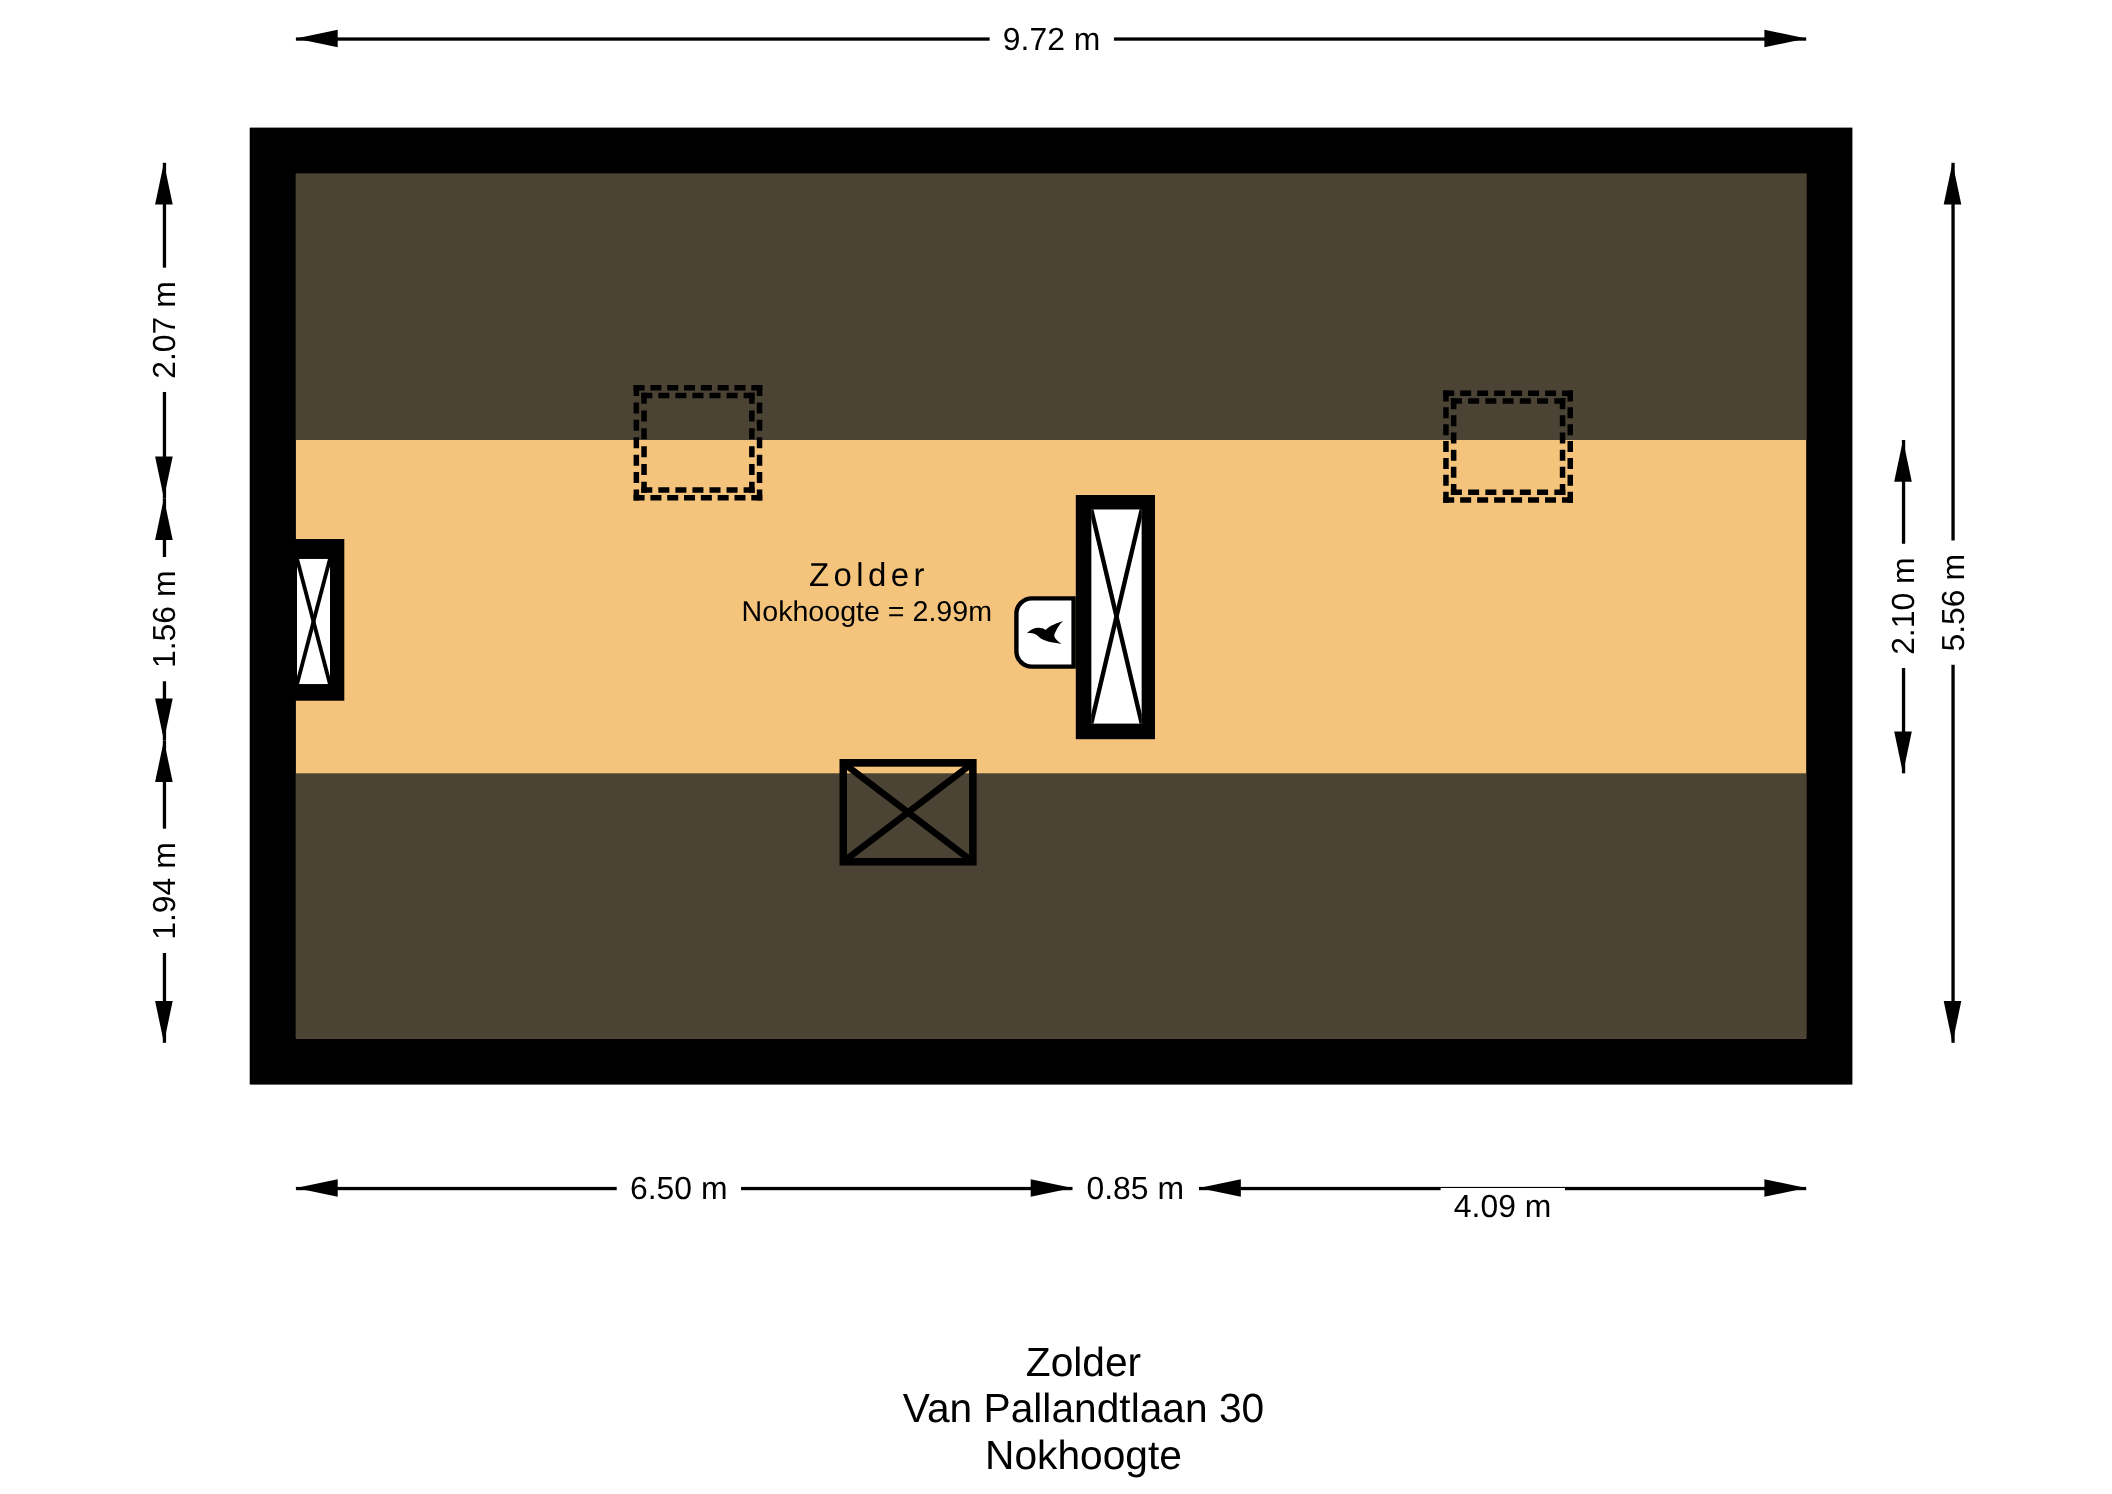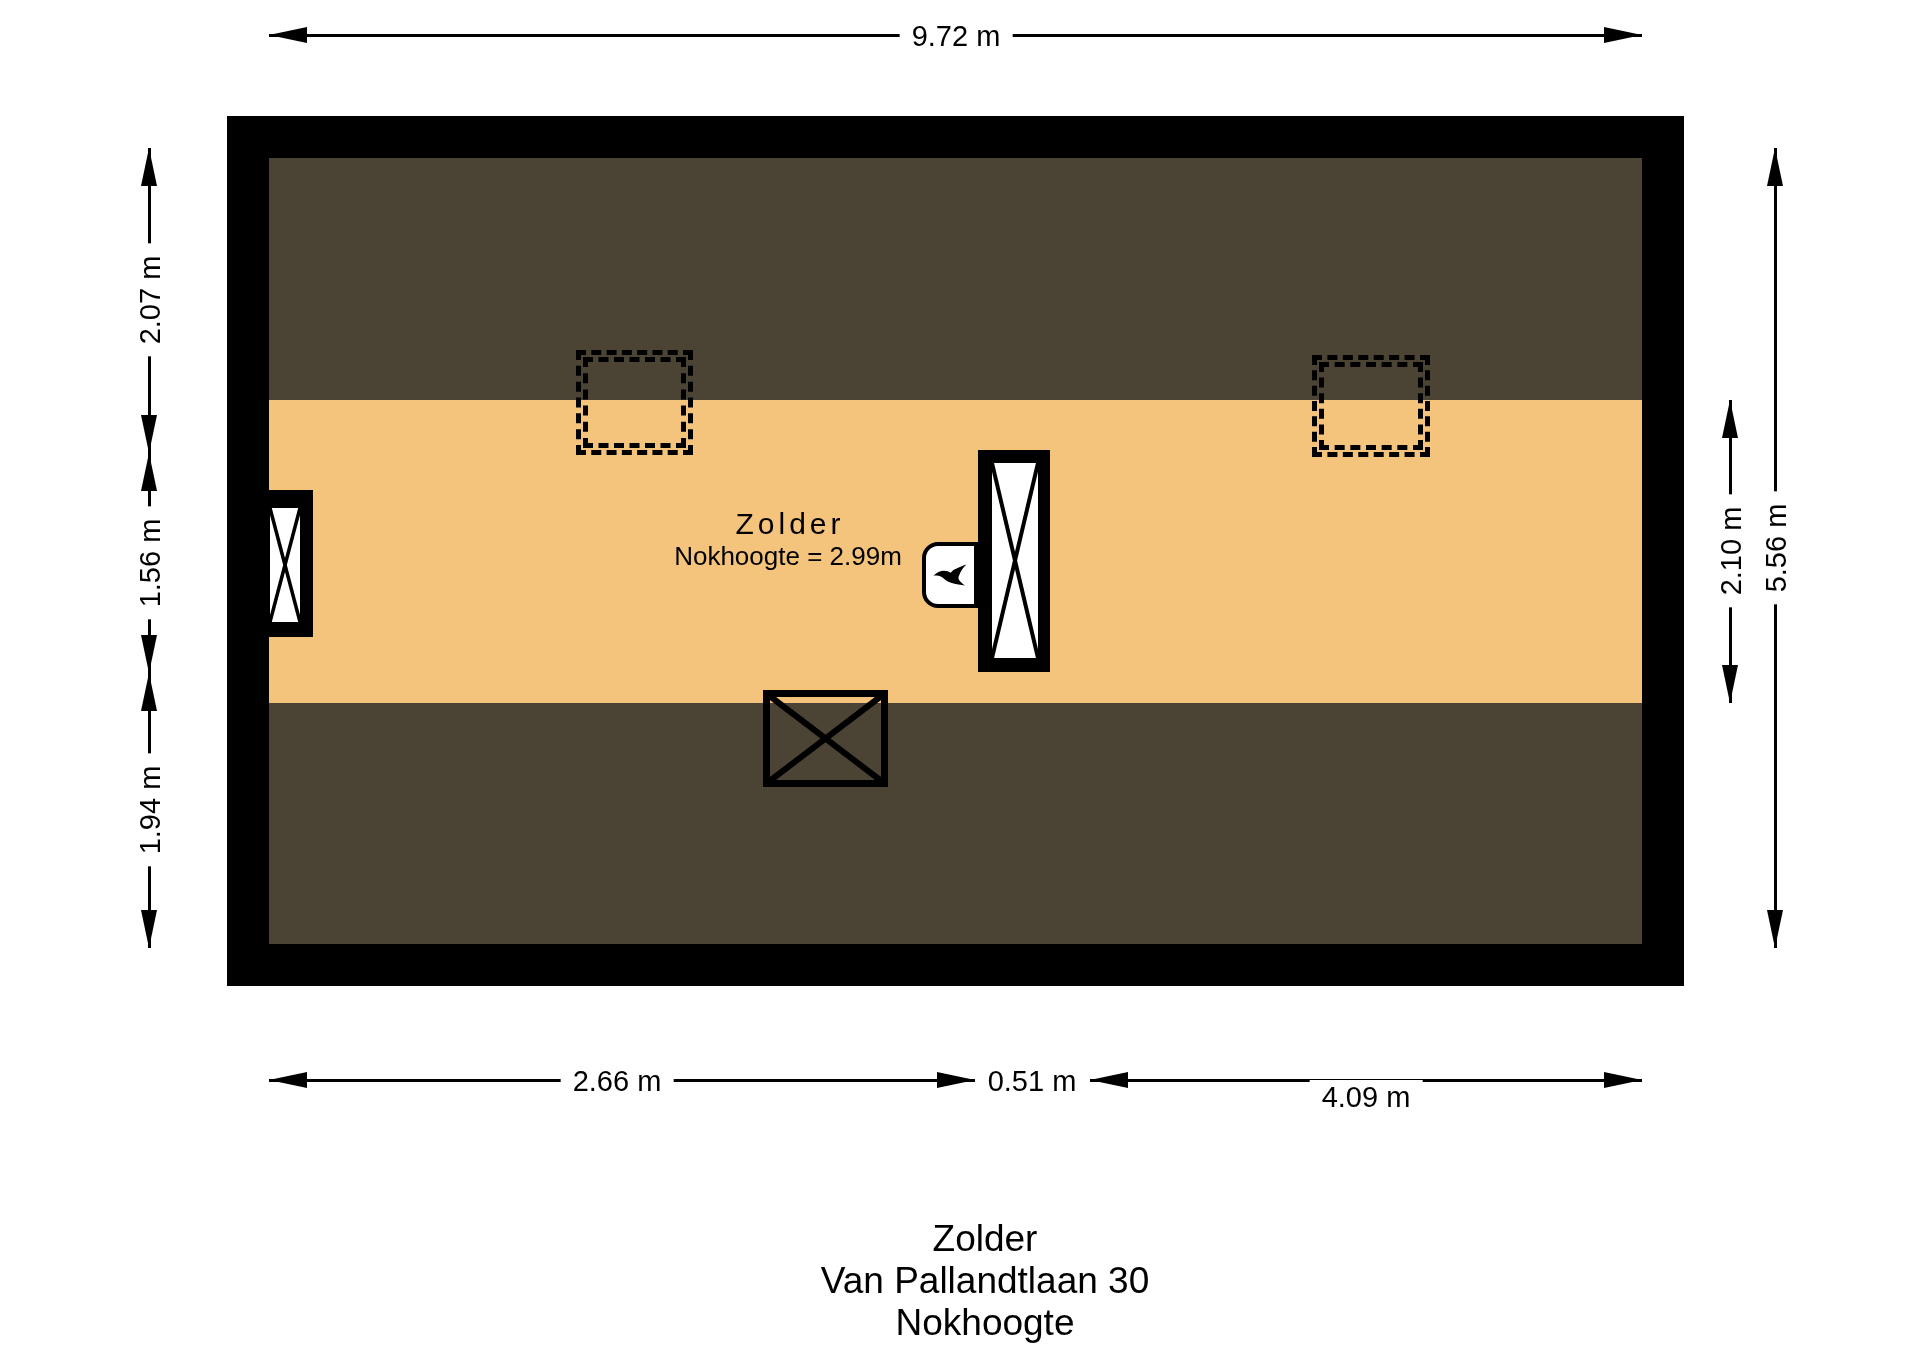--- a/index.html
+++ b/index.html
@@ -88,7 +88,7 @@
     <div class="h-line" style="left:269px;top:1079px;width:706px;"></div>
     <div class="arr arr-left" style="left:269px;top:1072px;"></div>
     <div class="arr arr-right" style="left:937px;top:1072px;"></div>
-    <div class="dim-label" style="left:617px;top:1081px;">2.66 m</div>
+    <div class="dim-label" style="left:617px;top:1081px;">6.50 m</div>
 
     <div class="dim-label" style="left:1032px;top:1081px;">0.51 m</div>
 

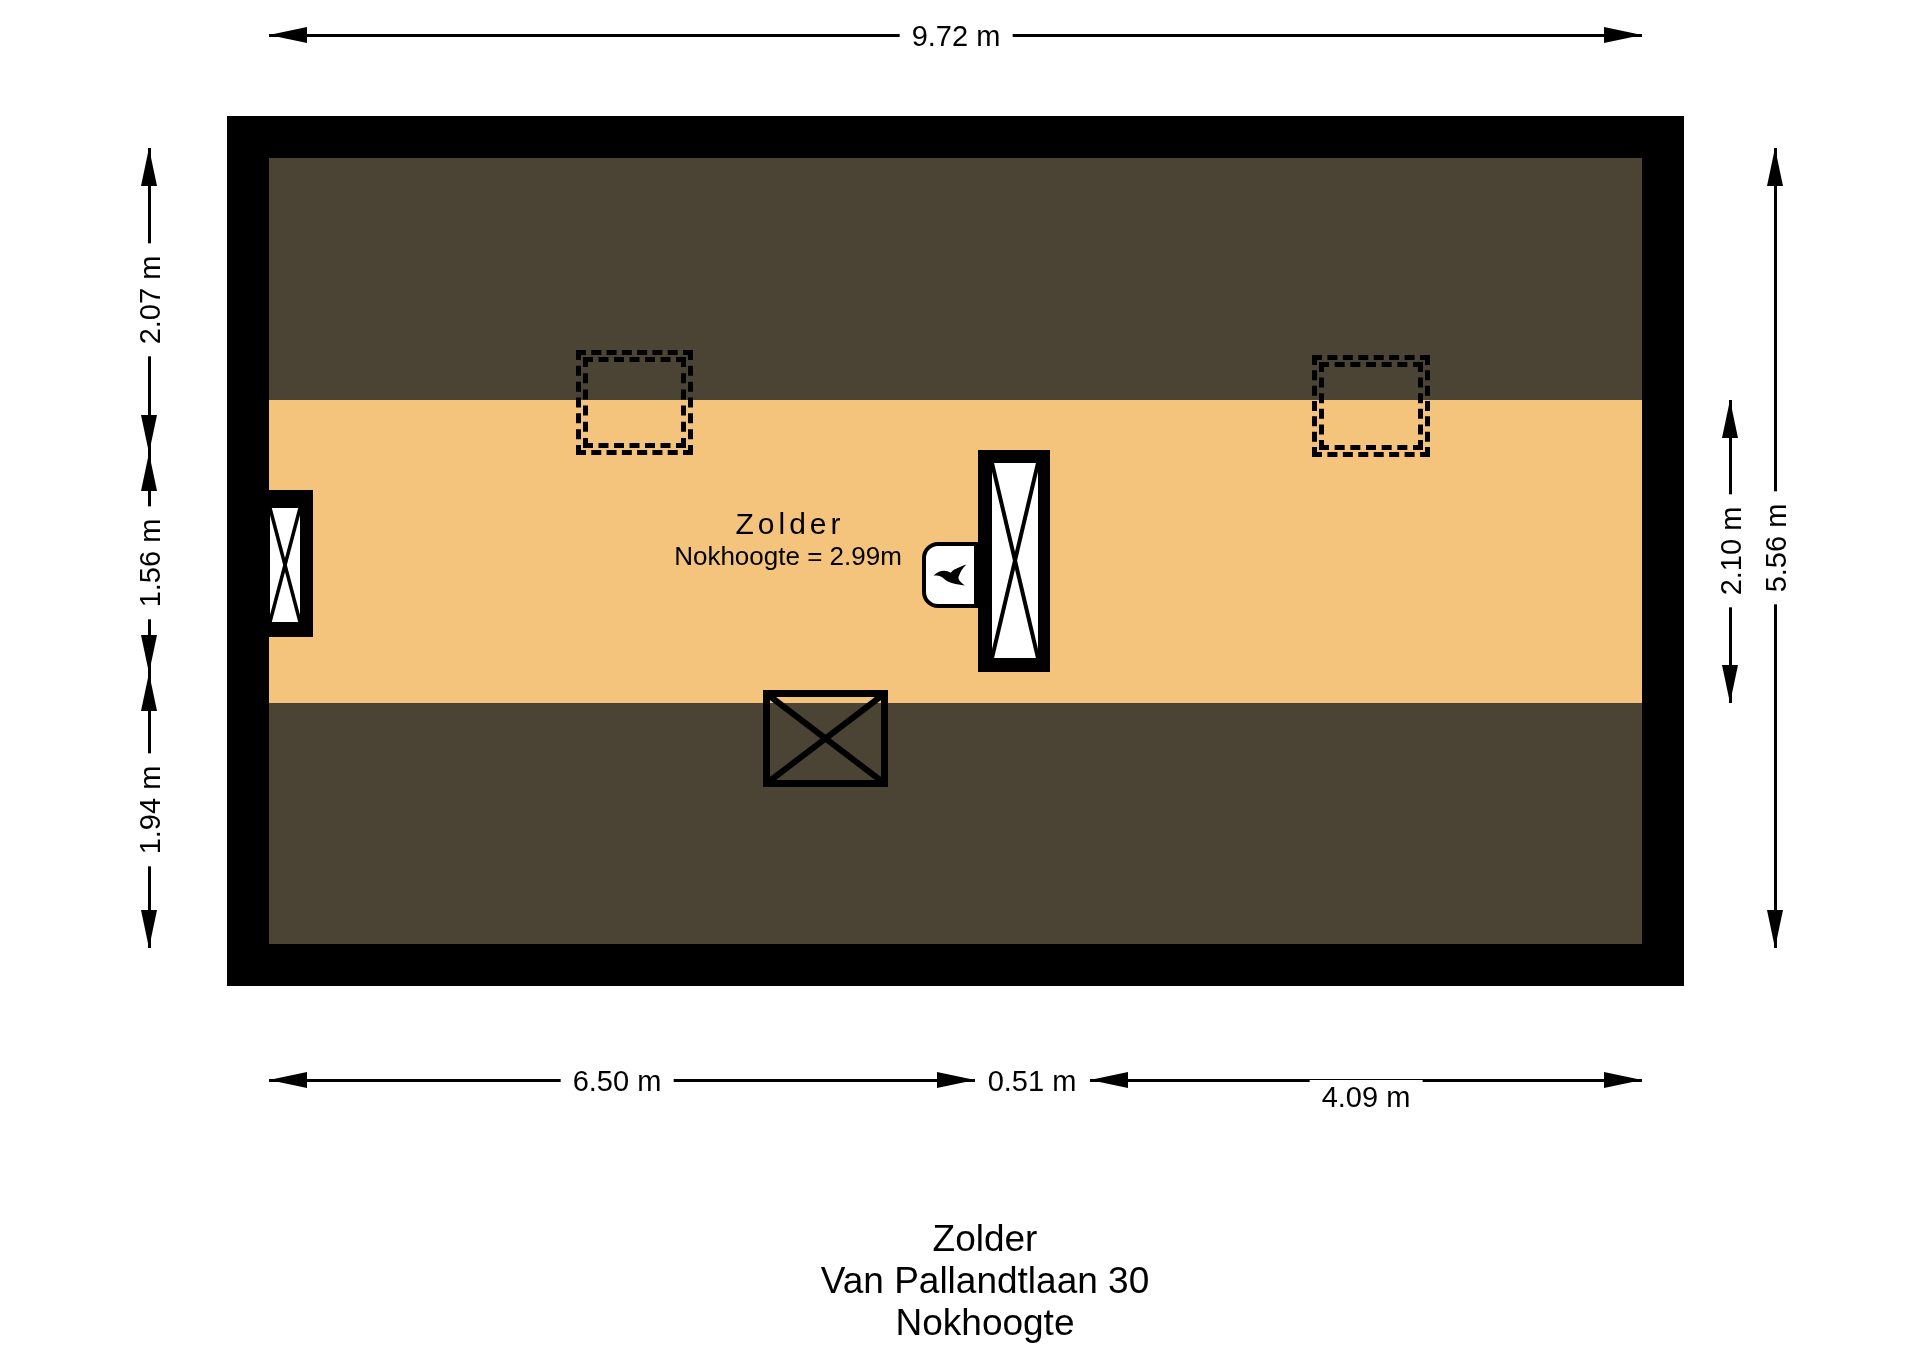--- a/index.html
+++ b/index.html
@@ -90,7 +90,7 @@
     <div class="arr arr-right" style="left:937px;top:1072px;"></div>
     <div class="dim-label" style="left:617px;top:1081px;">6.50 m</div>
 
-    <div class="dim-label" style="left:1032px;top:1081px;">0.51 m</div>
+    <div class="dim-label" style="left:1032px;top:1081px;">0.85 m</div>
 
     <div class="h-line" style="left:1090px;top:1079px;width:552px;"></div>
     <div class="arr arr-left" style="left:1090px;top:1072px;"></div>

